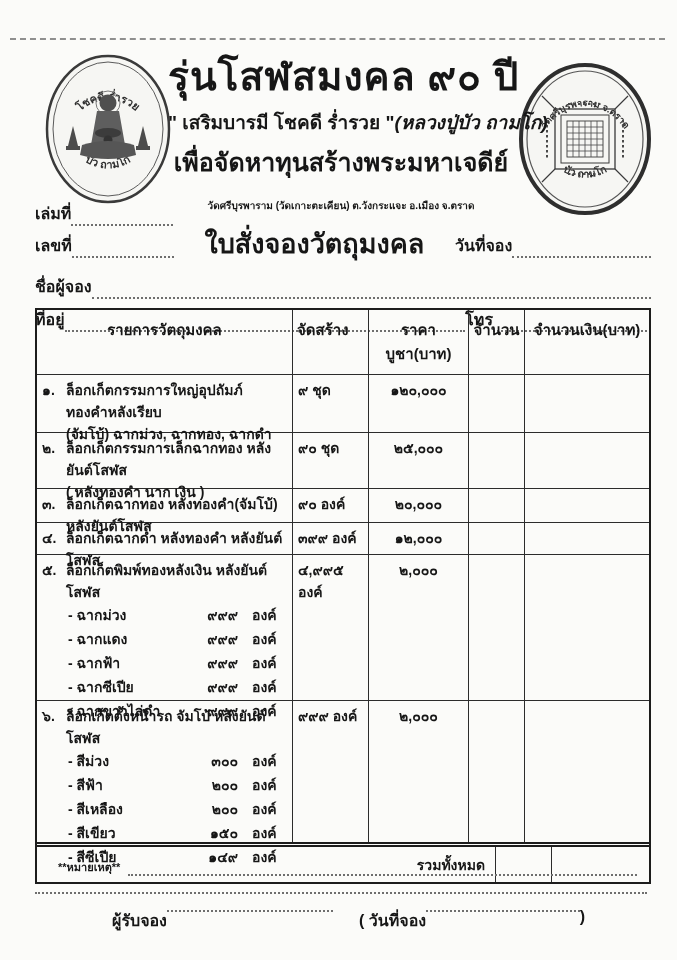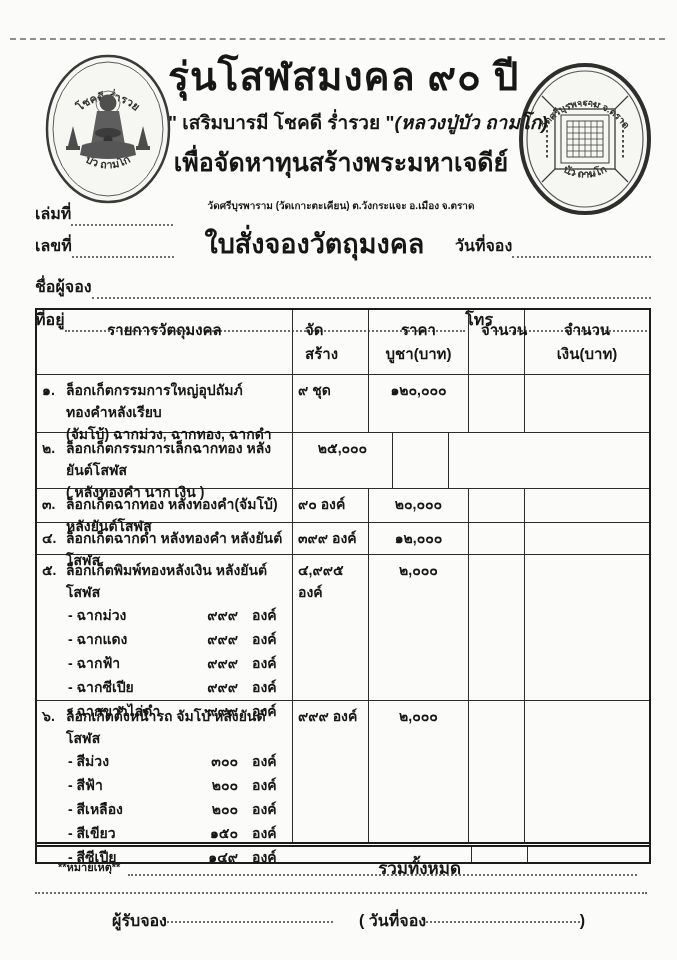--- a/index.html
+++ b/index.html
@@ -58,7 +58,7 @@
   .c4 { width: 56px;  border-right: 1.5px solid #2c2c2c; }
   .c5 { flex: 1; }
   .t-head { font-size: 15px; text-align: center; }
-  .t-head .c { padding: 8px 12px; }
+  .t-head .c { padding: 8px 4px; }
   .t-head .c1 { text-align: center; }
   .hr1 { height: 58px; } .hr2 { height: 56px; } .hr3 { height: 34px; } .hr4 { height: 32px; }
   .hr5 { height: 146px; } .hr6 { height: 142px; }

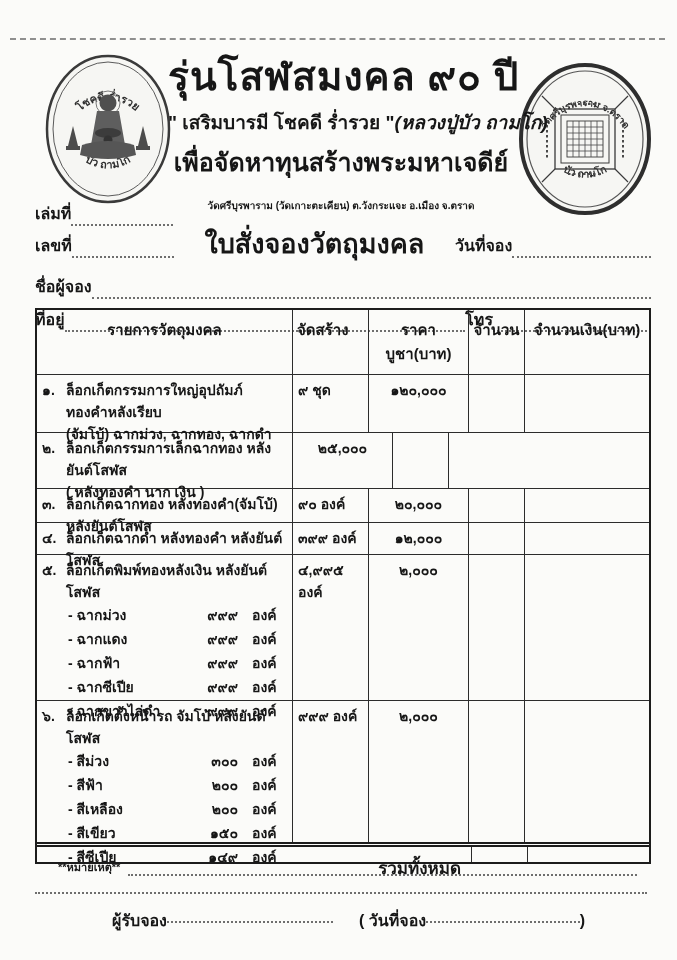--- a/index.html
+++ b/index.html
@@ -211,6 +211,7 @@
           </div>
         <div class="item-line2">( หลังทองคำ นาก เงิน )</div>
       </div>
+      <div class="c c2">๙๐ ชุด</div>
       <div class="c c3">๒๕,๐๐๐</div>
       <div class="c c4"></div>
       <div class="c c5"></div>

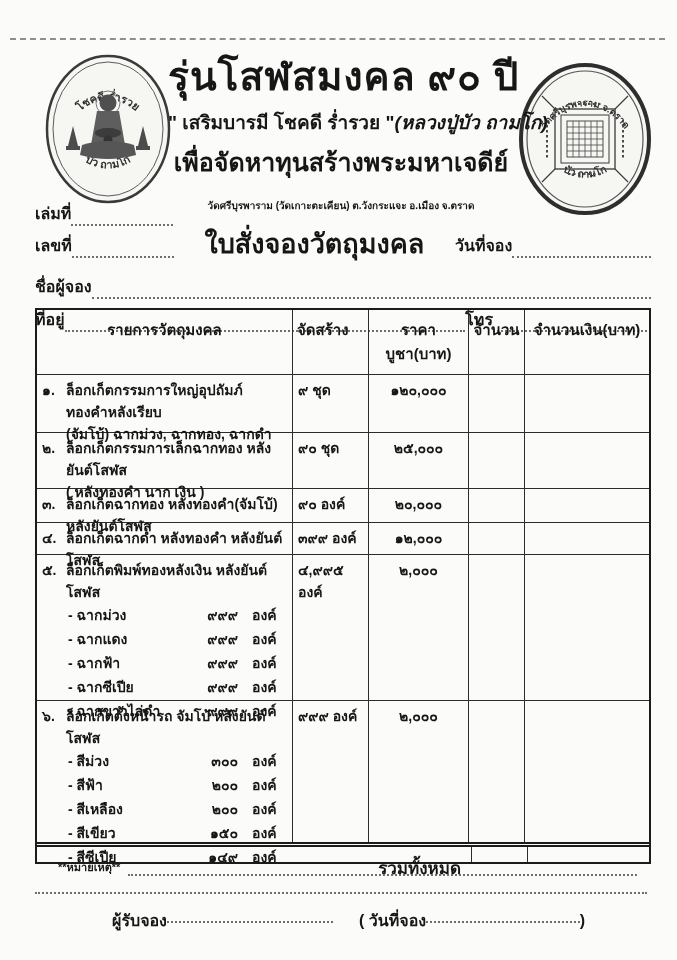--- a/index.html
+++ b/index.html
@@ -69,7 +69,7 @@
   .sub-label { width: 128px; }
   .sub-qty { width: 42px; text-align: right; }
   .sub-unit { margin-left: 14px; }
-  .t-total { display: flex; border-top: 5px double #1c1c1c; height: 20px; font-size: 17px; }
+  .t-total { display: flex; border-top: 5px double #1c1c1c; height: 40px; font-size: 14px; padding-left: 24px; }
   .total-left { width: 435px; border-right: 1.5px solid #2c2c2c; text-align: right; padding: 7px 10px 0 0; }
   .total-c4 { width: 56px; border-right: 1.5px solid #2c2c2c; }
   .total-c5 { flex: 1; }

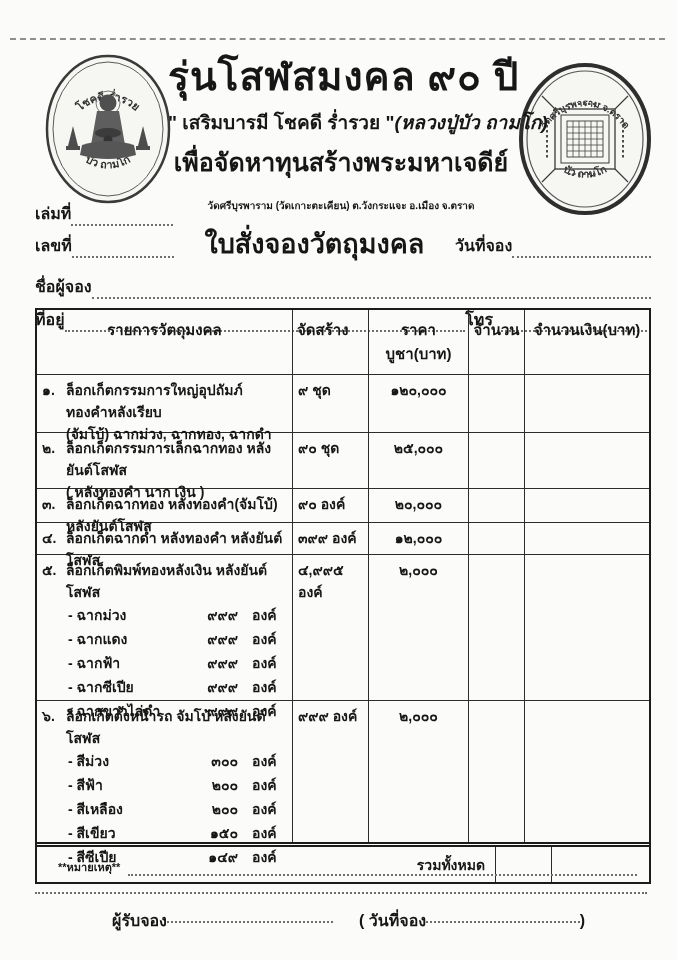--- a/index.html
+++ b/index.html
@@ -82,7 +82,7 @@
   .footer-line2 { position: absolute; left: 35px; right: 30px; top: 890px; }
   .footer-sign {
     position: absolute; left: 112px; right: 92px; top: 908px;
-    display: flex; align-items: center; font-weight: bold; font-size: 16px;
+    display: flex; align-items: flex-start; font-weight: bold; font-size: 16px;
   }
   .footer-sign .dots-recv { width: 212px; margin-right: 26px; }
   .footer-sign .dots-date { width: 196px; }

